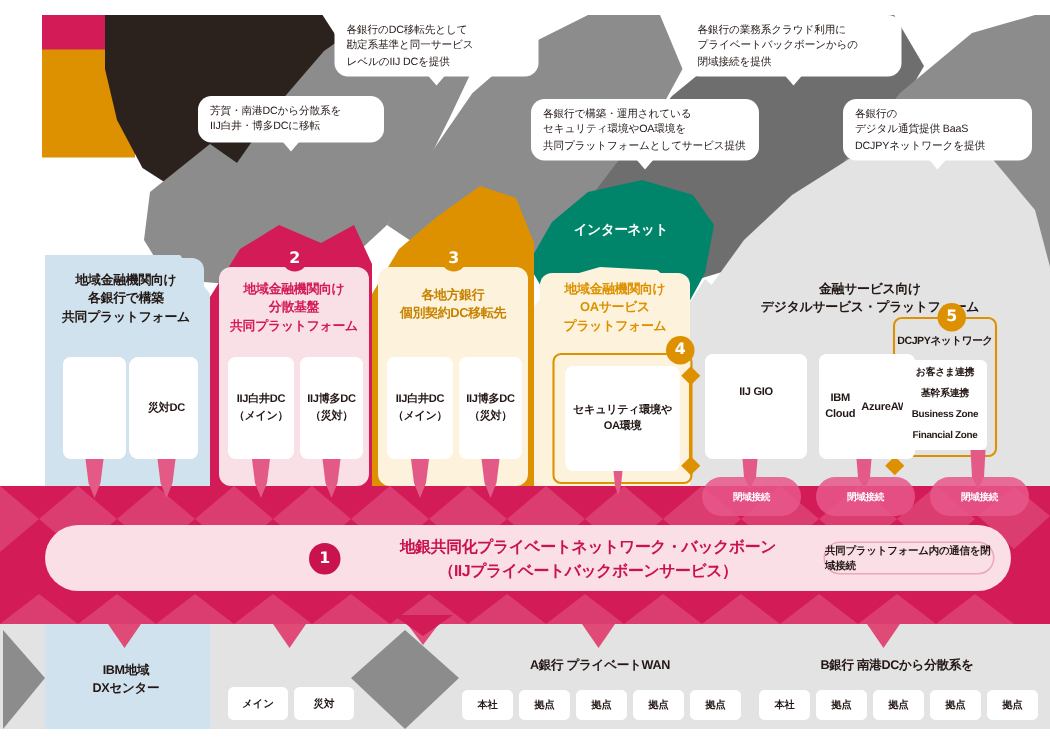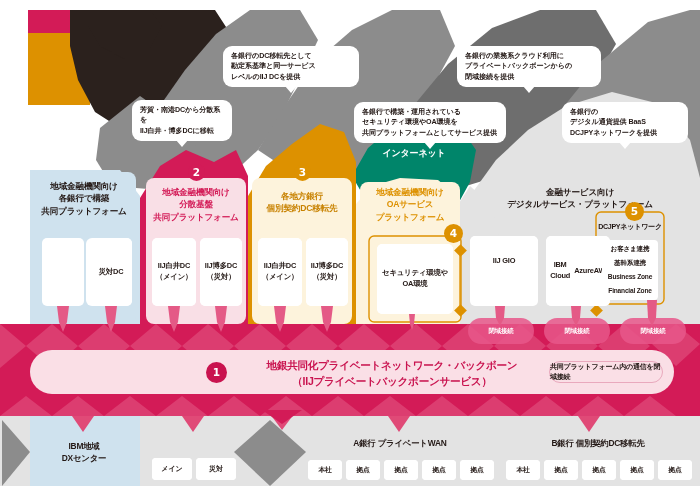--- a/index.html
+++ b/index.html
@@ -12,8 +12,8 @@
 
   
   .callout{background:#ffffff;border-radius:9px;padding:5px 7px 5px 8px;
-           font-size:7.1px;line-height:1.45;color:#231815;font-weight:700;
-           letter-spacing:-0.1px;margin-top:36px;}
+           font-size:7.1px;line-height:1.45;color:#231815;font-weight:400;
+           letter-spacing:-0.1px;}
   .callout .tail{position:absolute;bottom:-6px;left:50%;margin-left:-6px;
                  width:0;height:0;border-left:6px solid transparent;
                  border-right:6px solid transparent;border-top:7px solid #ffffff;}

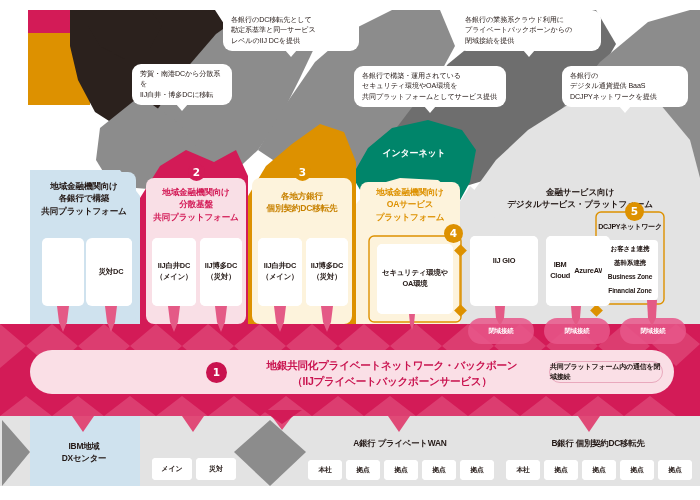--- a/index.html
+++ b/index.html
@@ -199,7 +199,7 @@
     <div class="tail"></div>
   </div>
 
-  <div class="abs callout" style="left:132px;top:64px;width:100px;">
+  <div class="abs callout" style="left:132px;top:64px;width:124px;">
     <div>芳賀・南港DCから分散系を</div>
     <div>IIJ白井・博多DCに移転</div>
     <div class="tail"></div>

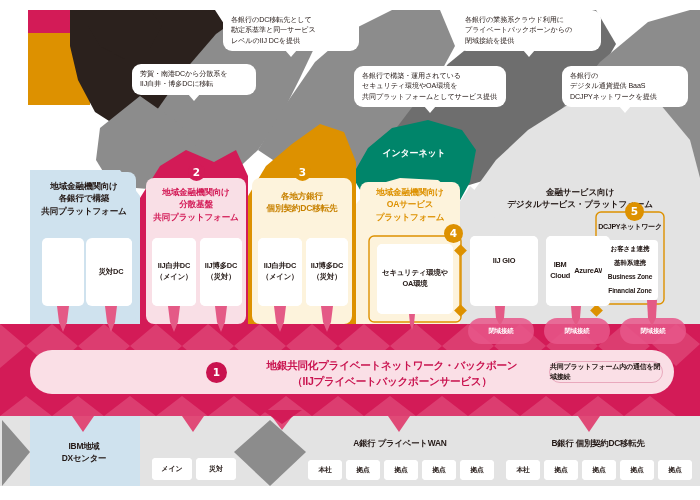--- a/index.html
+++ b/index.html
@@ -342,7 +342,7 @@
   <div class="abs sitebox" style="left:422px;top:460px;width:34px;height:20px;">拠点</div>
   <div class="abs sitebox" style="left:460px;top:460px;width:34px;height:20px;">拠点</div>
 
-  <div class="abs footlabel" style="left:498px;top:437px;width:200px;">B銀行 個別契約DC移転先</div>
+  <div class="abs footlabel" style="left:498px;top:437px;width:200px;">B銀行 南港DCから分散系を</div>
   <div class="abs sitebox" style="left:506px;top:460px;width:34px;height:20px;">本社</div>
   <div class="abs sitebox" style="left:544px;top:460px;width:34px;height:20px;">拠点</div>
   <div class="abs sitebox" style="left:582px;top:460px;width:34px;height:20px;">拠点</div>

